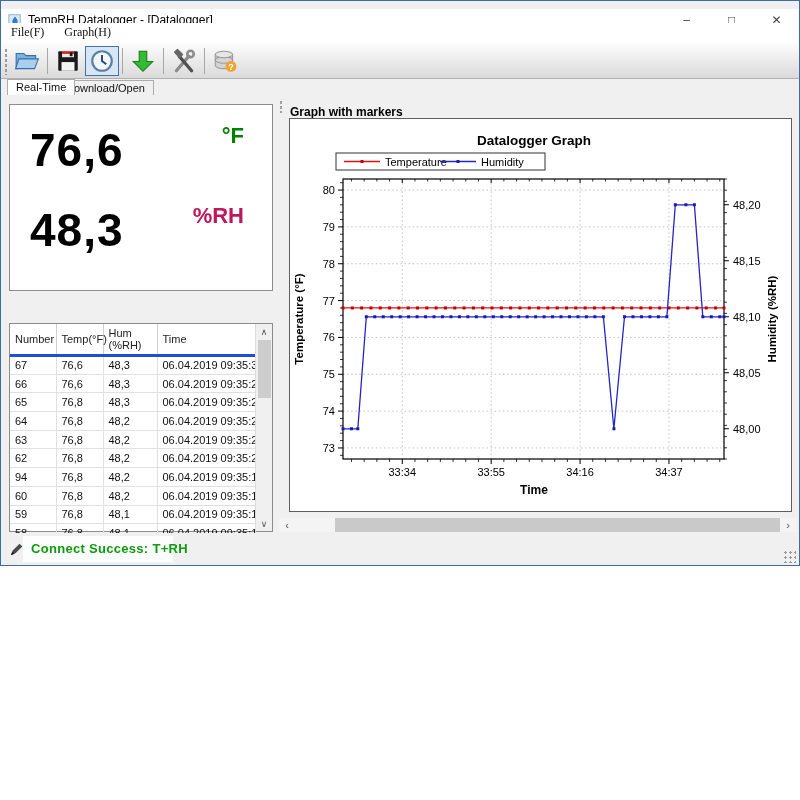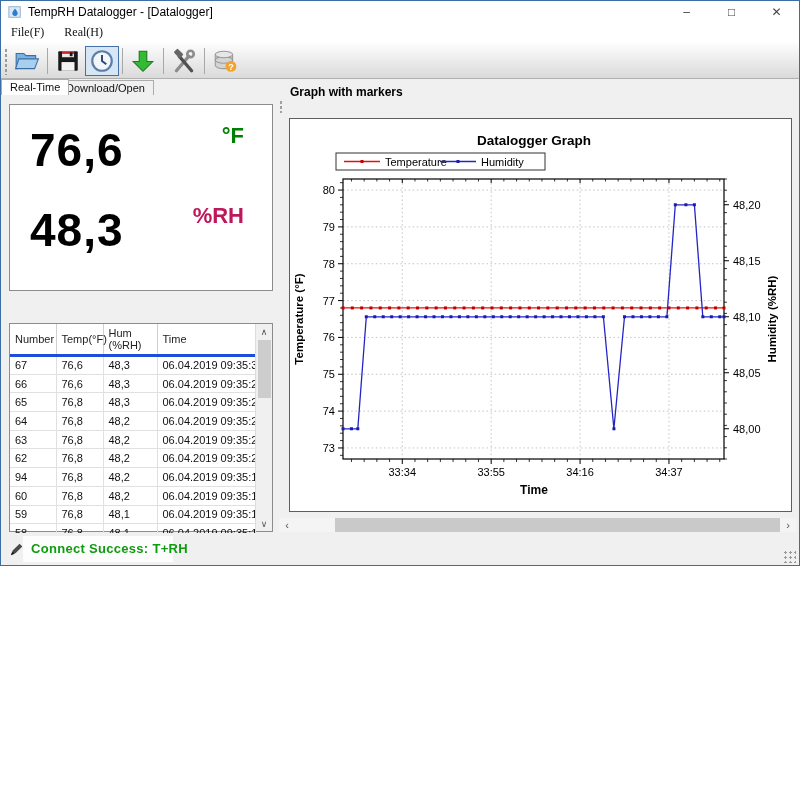--- a/index.html
+++ b/index.html
@@ -8,7 +8,7 @@
          border:1px solid #3b6ea5; overflow:hidden; }
 
   
-  .titlebar { position:absolute; left:0; top:0; width:100%; height:22px; background:#ffffff;
+  .titlebar { position:absolute; left:0; top:8px; width:100%; height:22px; background:#ffffff;
               display:flex; align-items:center; }
   .titlebar .appicon { width:14px; height:14px; margin:0 6px 0 7px; }
   .titlebar .title { font-size:12px; color:#000; }

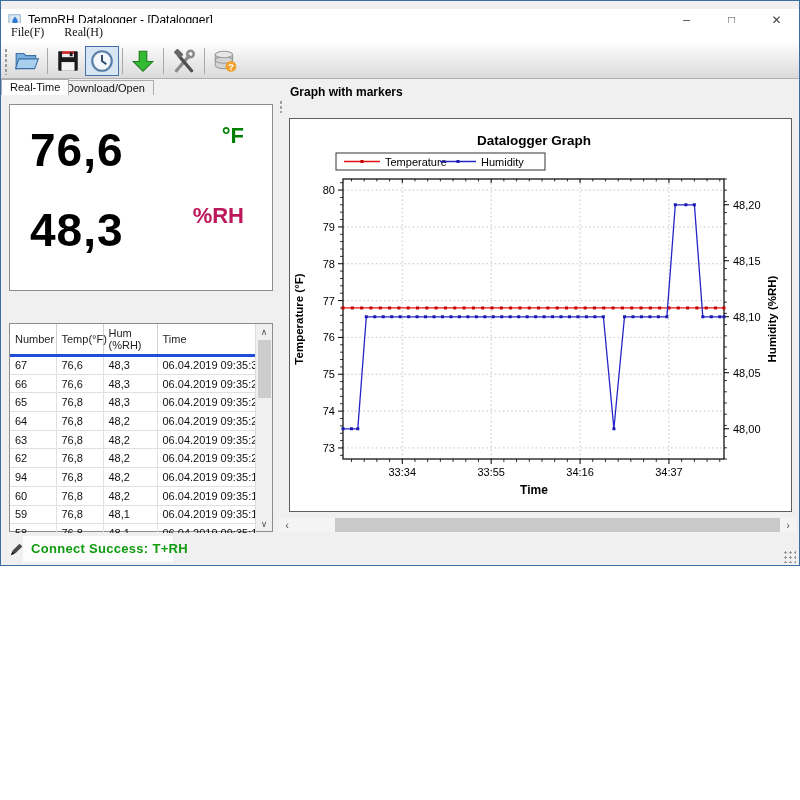--- a/index.html
+++ b/index.html
@@ -107,7 +107,7 @@
 
   <div class="menubar">
     <span class="menuitem">File(F)</span>
-    <span class="menuitem">Real(H)</span>
+    <span class="menuitem">Graph(H)</span>
   </div>
 
   <div class="toolbar">

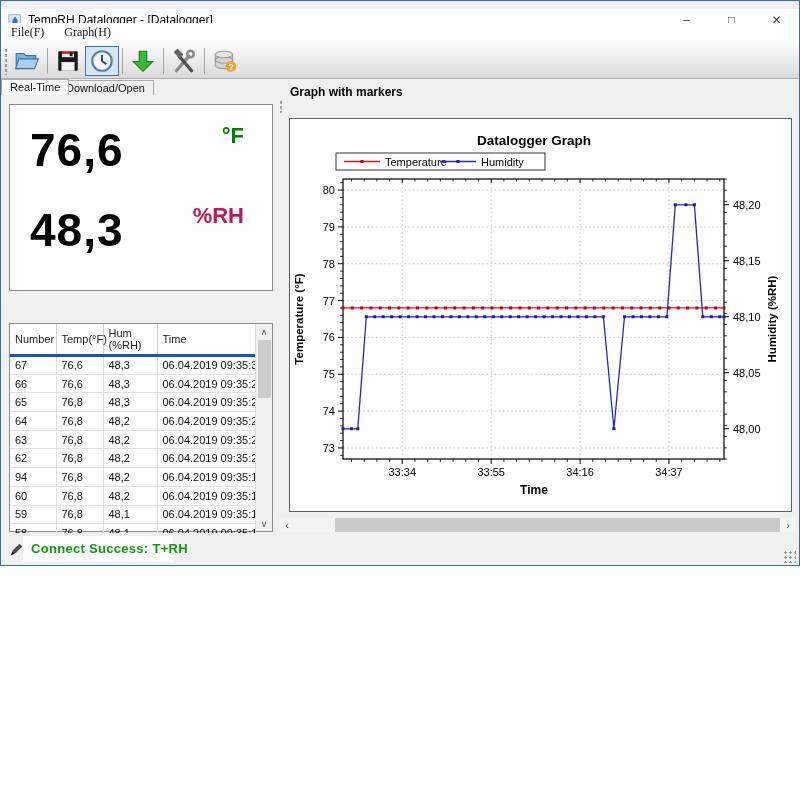--- a/index.html
+++ b/index.html
@@ -162,7 +162,7 @@
   </div>
 
   <div class="tabstrip">
-    <div class="tab active" style="left:0;">Real-Time</div>
+    <div class="tab active" style="left:6px;">Real-Time</div>
     <div class="tab inactive" style="left:56px;">Download/Open</div>
   </div>
 

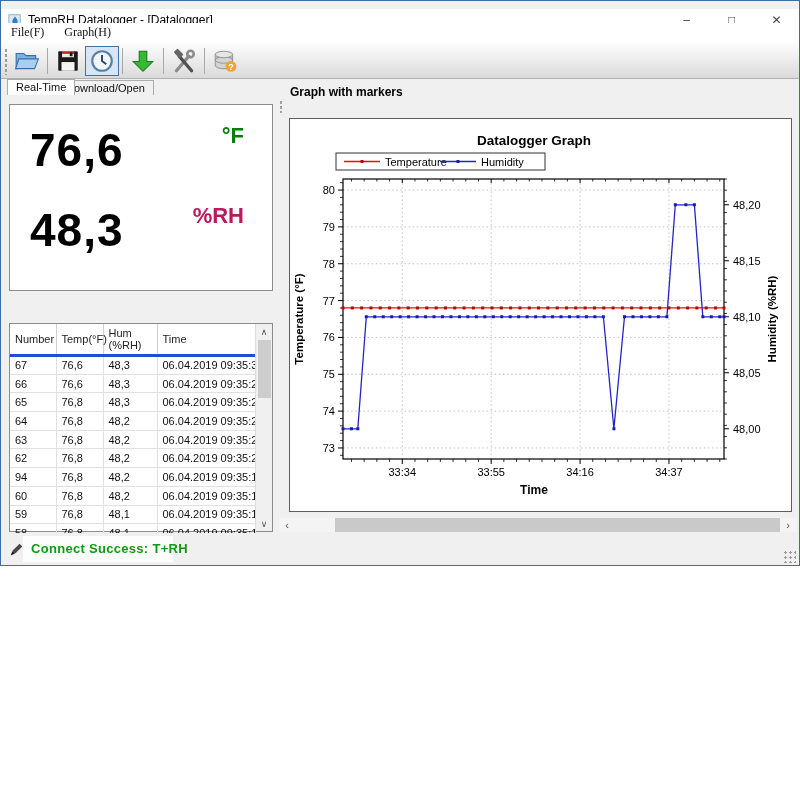--- a/index.html
+++ b/index.html
@@ -62,7 +62,7 @@
   .vscroll .thumb { position:absolute; left:2px; top:16px; width:13px; height:58px; background:#cdcdcd; }
 
   
-  .graph-caption { position:absolute; left:289px; top:84px; font-size:12px; font-weight:bold; color:#000; }
+  .graph-caption { position:absolute; left:289px; top:104px; font-size:12px; font-weight:bold; color:#000; }
   .graph-grip { position:absolute; left:278px; top:99px; width:5px; height:13px;
                 background-image:radial-gradient(#a0a0a0 1px, transparent 1.2px);
                 background-size:4px 5px; background-repeat:repeat-y; }

